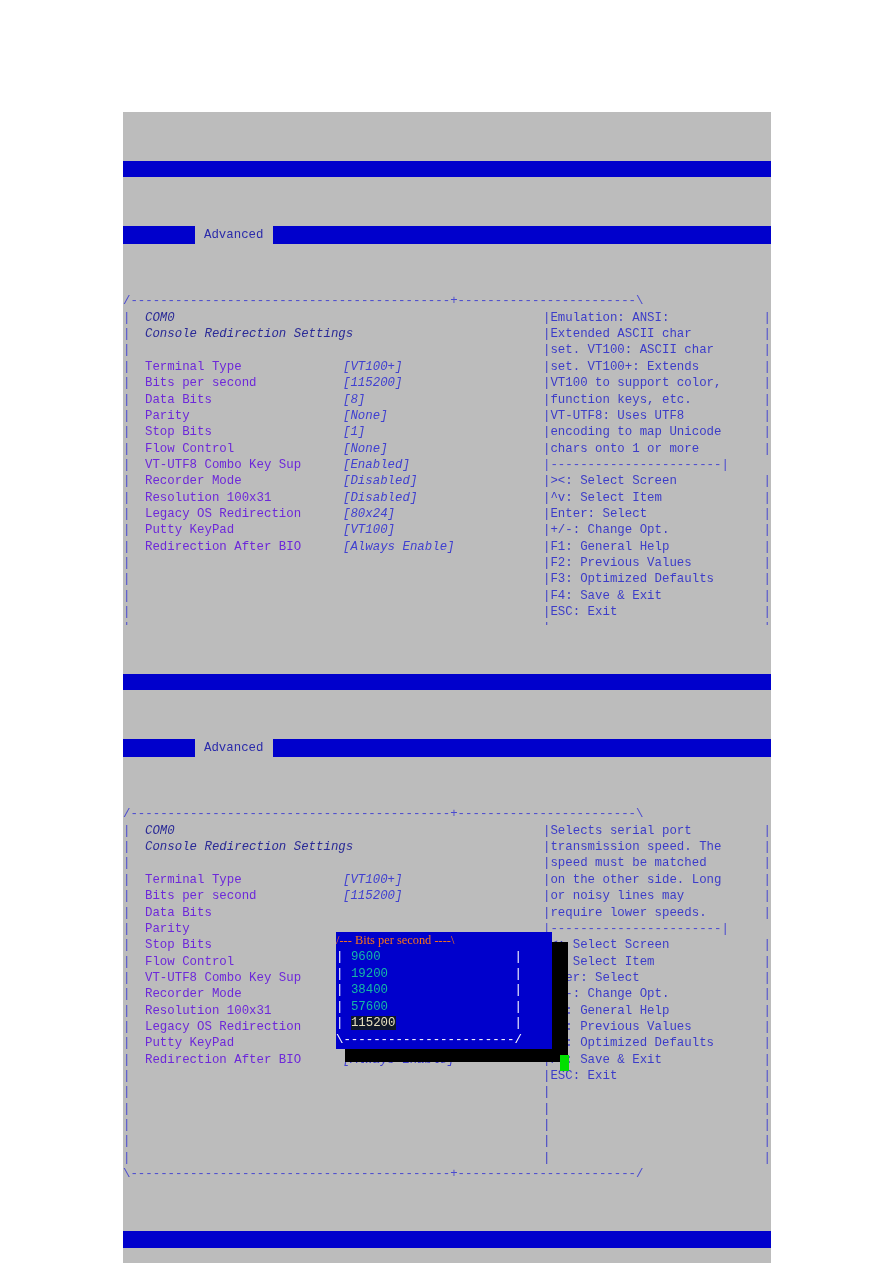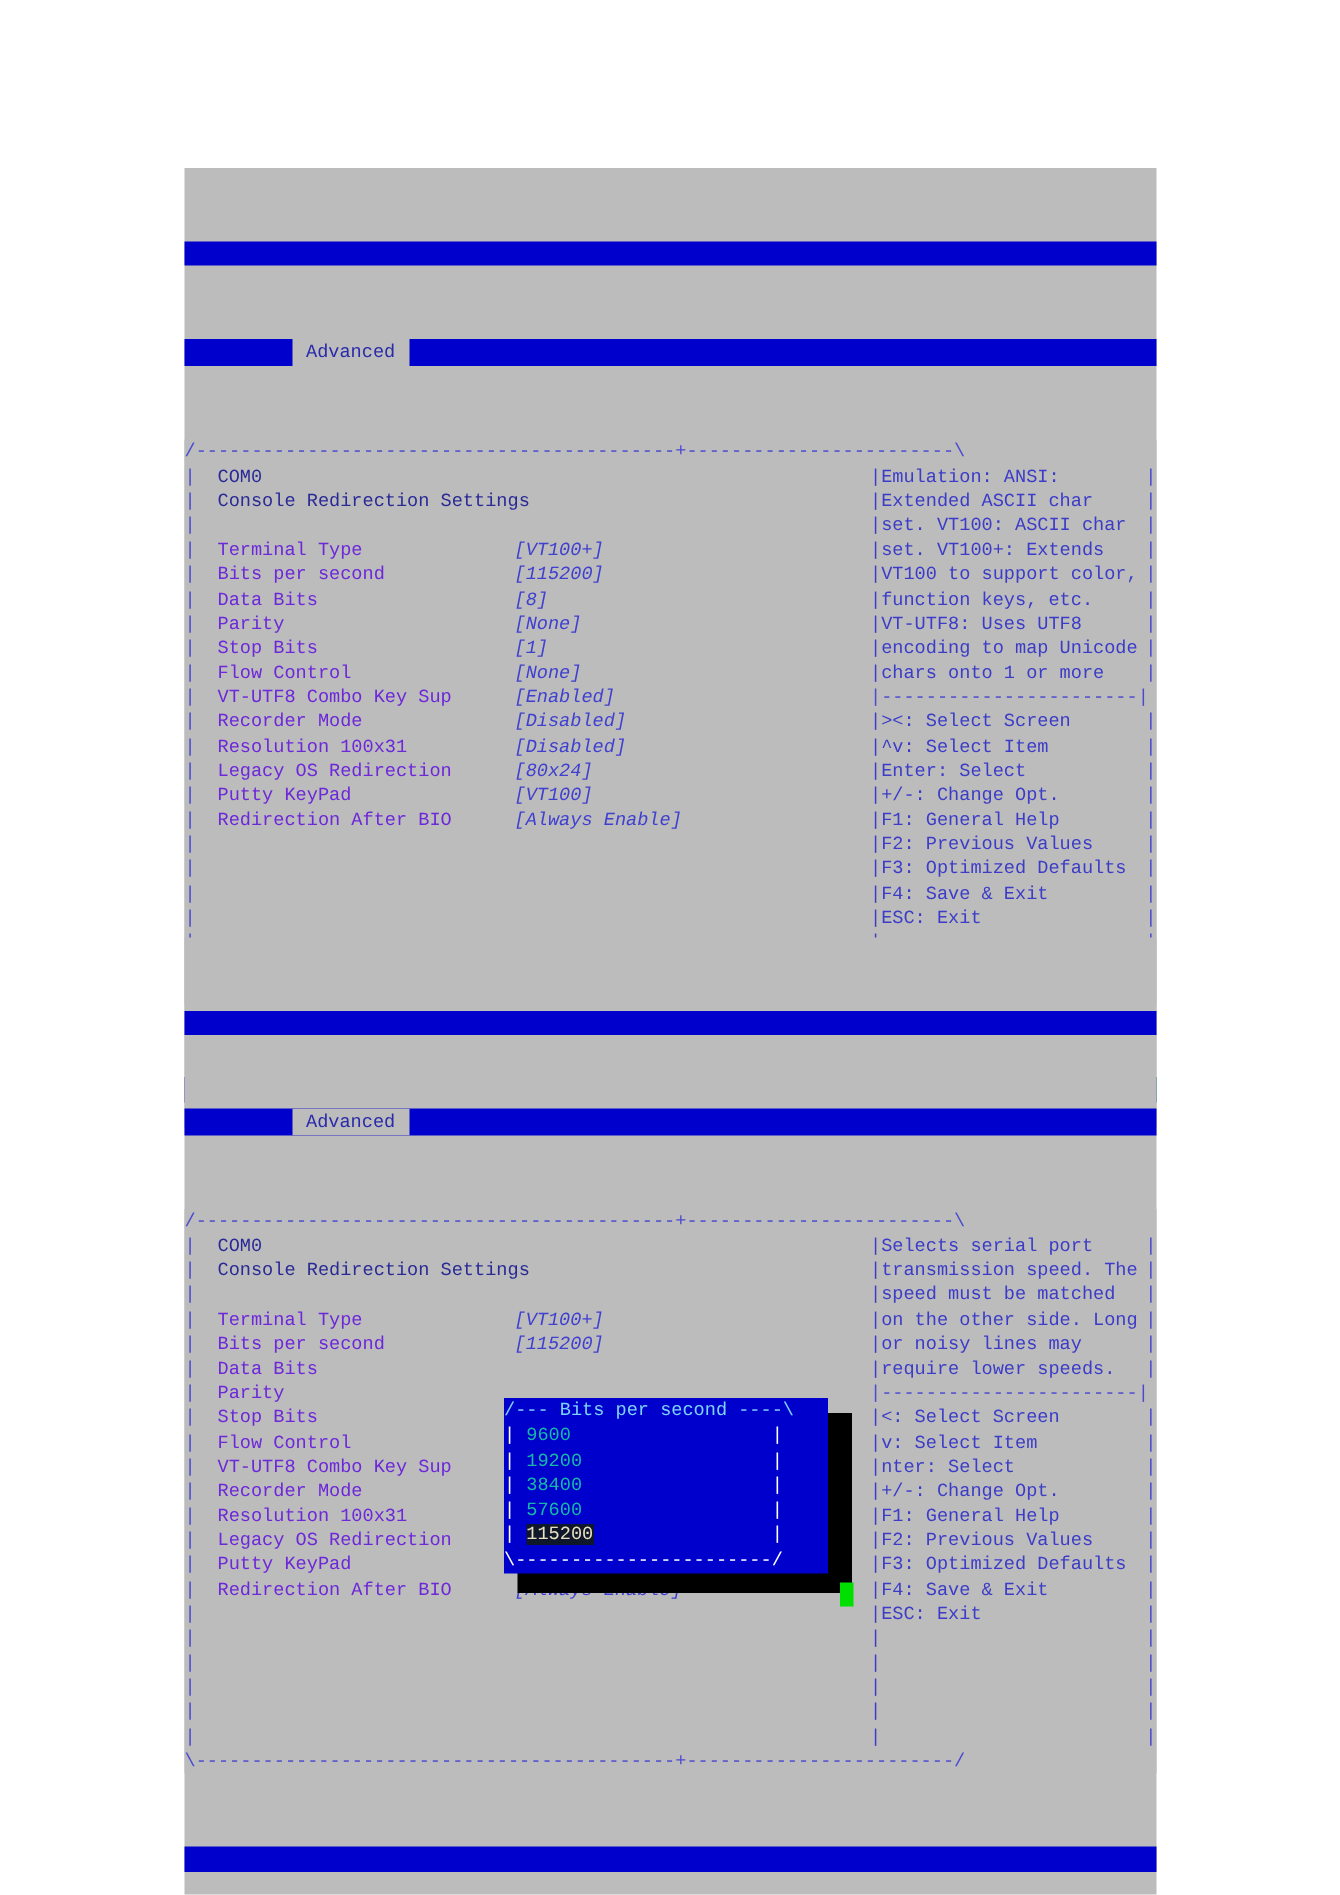--- a/index.html
+++ b/index.html
@@ -84,7 +84,7 @@
 
   .setting-label { color: #6d28d9; }
   .setting-value { color: #4040d0; font-style: italic; }
-  .plain-text    { color: #2a2a96; }
+  .plain-text    { color: #2a2a96; font-style: italic; }
   .help-text     { color: #3c3cc8; }
 
   

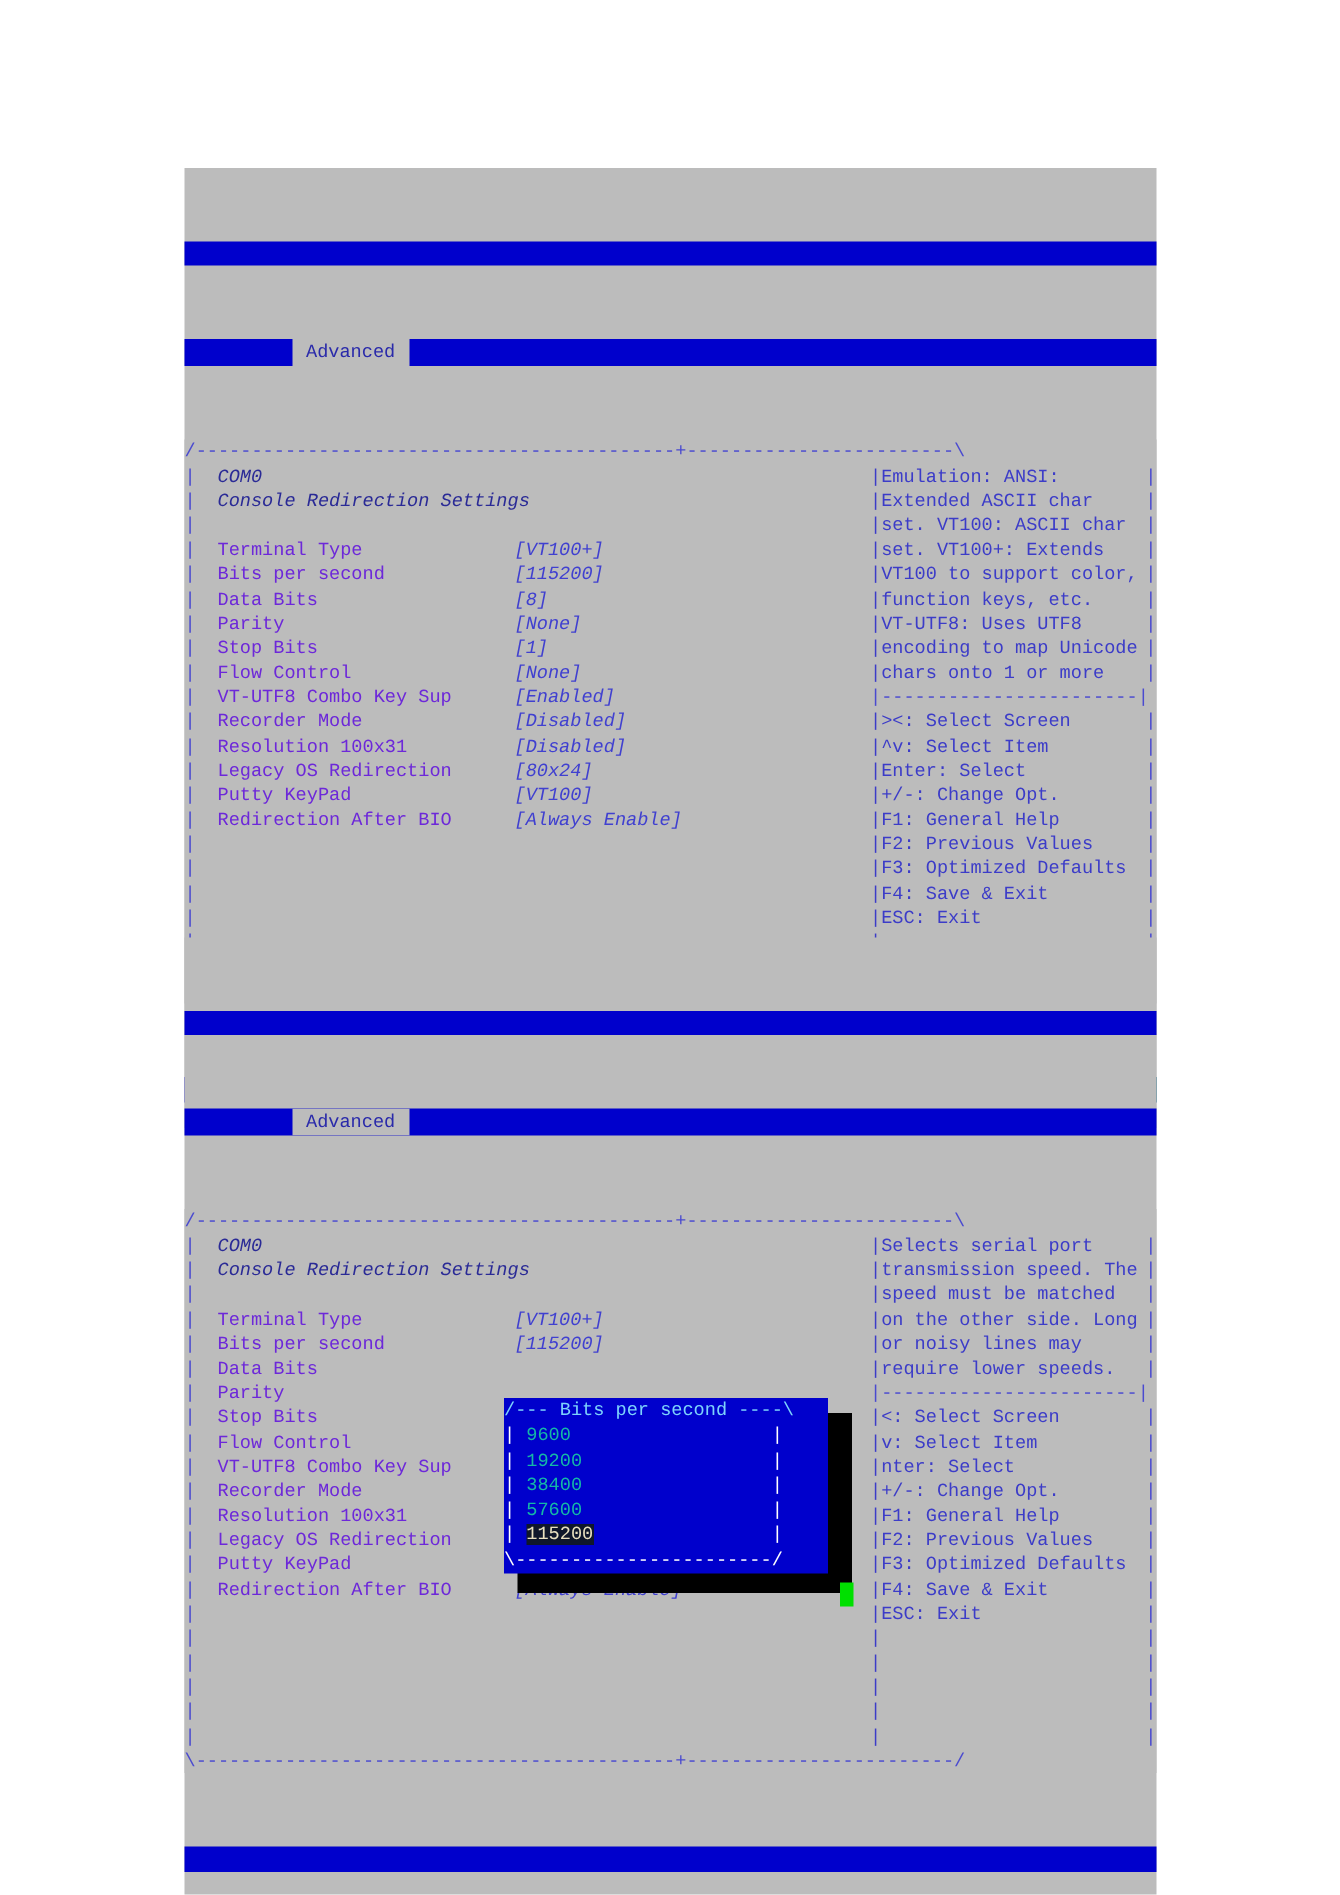--- a/index.html
+++ b/index.html
@@ -79,7 +79,7 @@
   .col-pipe   { width: 14px;  flex: 0 0 14px; color: #4a4ad0; }
   .col-label  { width: 206px; flex: 0 0 206px; padding-left: 8px; box-sizing: border-box; }
   .col-value  { width: 200px; flex: 0 0 200px; }
-  .col-help   { flex: 1 1 auto; margin-left: 37px; }
+  .col-help   { flex: 1 1 auto; }
   .col-end    { width: 10px; flex: 0 0 10px; color: #4a4ad0; text-align: right; }
 
   .setting-label { color: #6d28d9; }

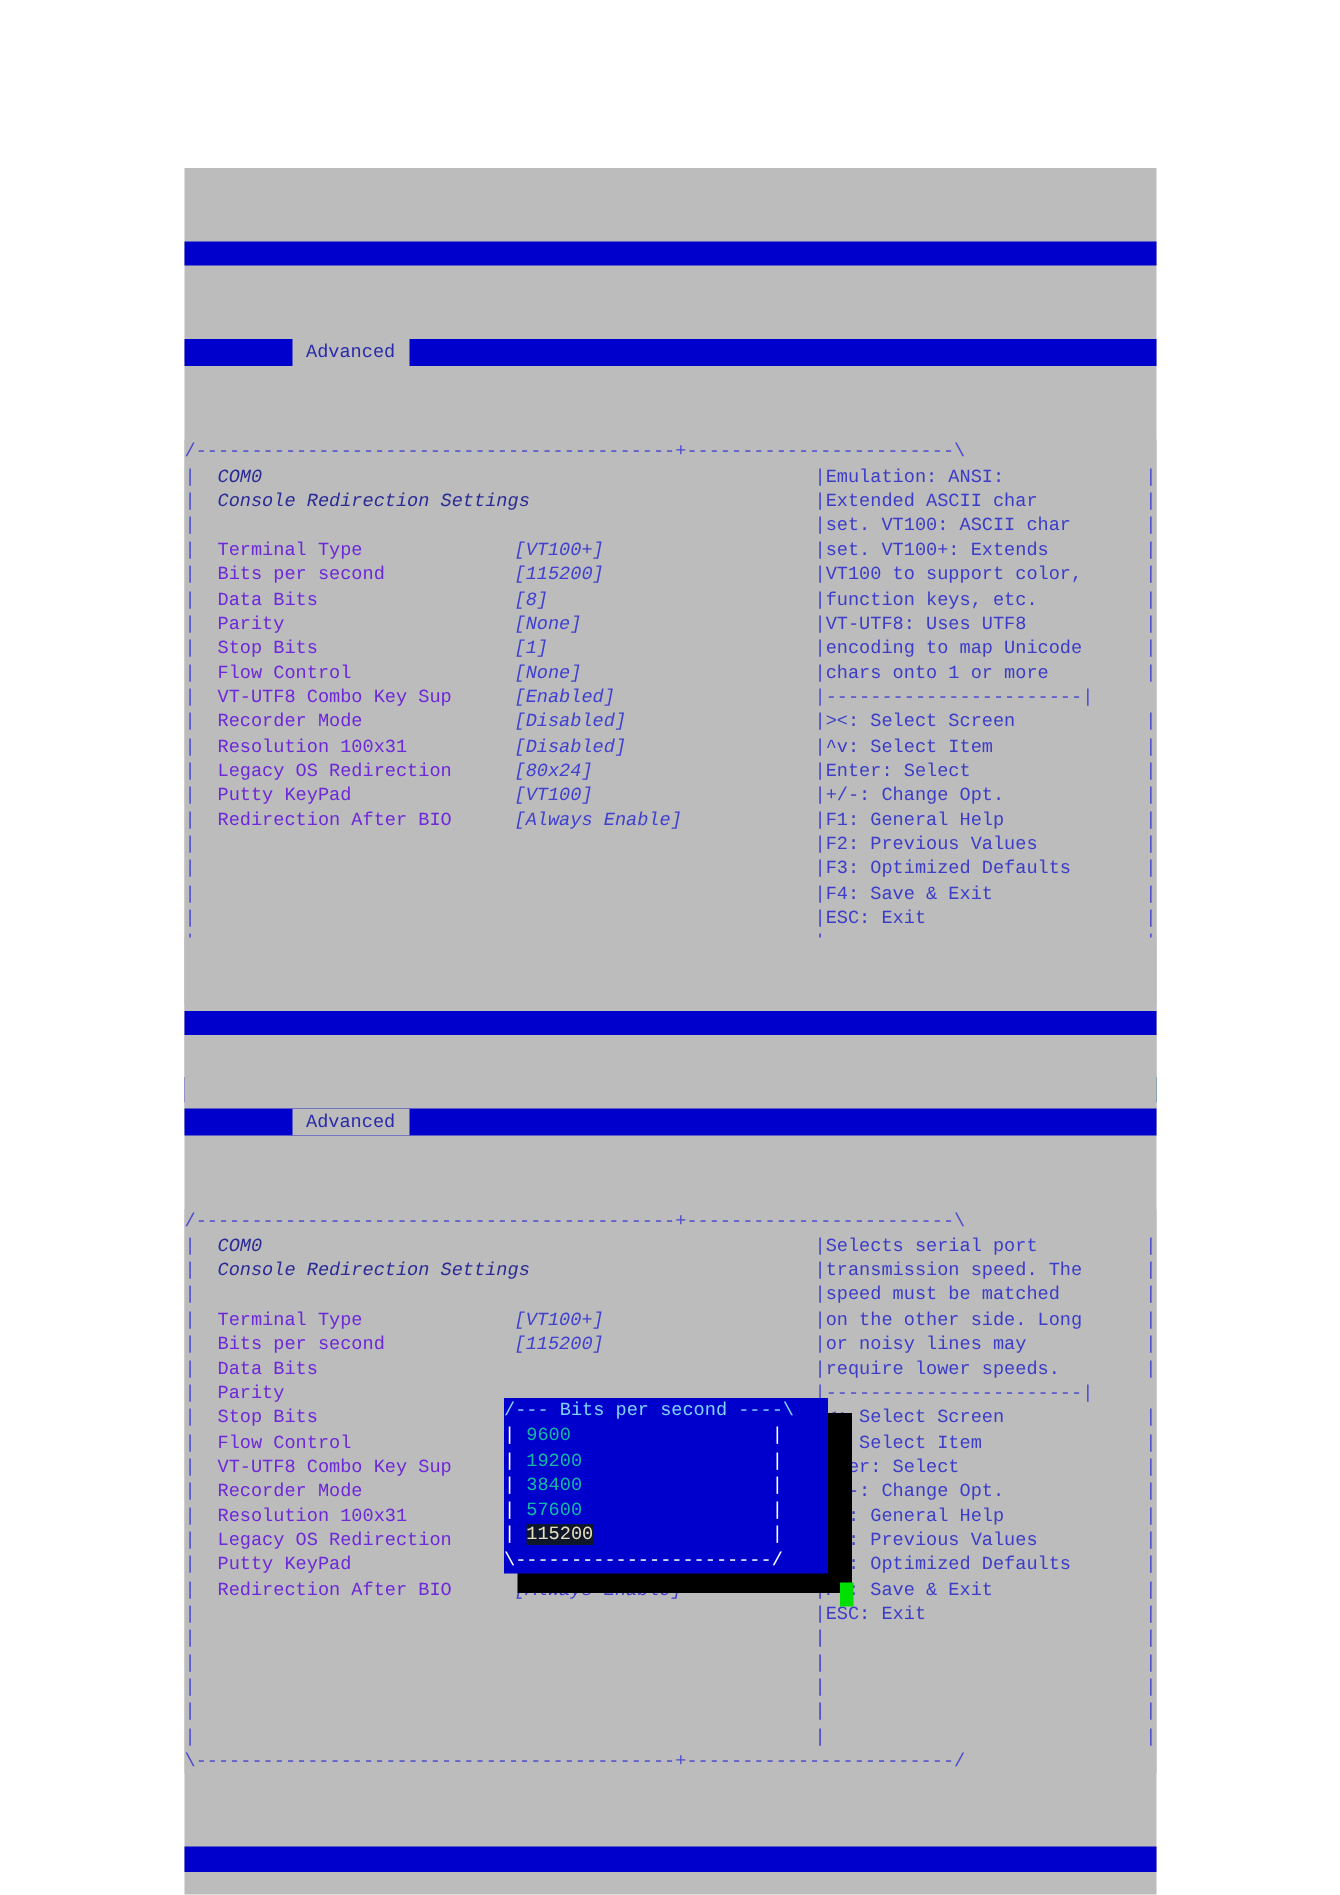--- a/index.html
+++ b/index.html
@@ -126,7 +126,7 @@
     white-space: pre;
     display: block;
   }
-  .popup-title { color: #7dd3fc; }
+  .popup-title { color: #f97316; font-family: Liberation Serif, serif; }
   .popup-item  { color: #14b8a6; }
   .popup-item-sel {
     background: #0f172a;

